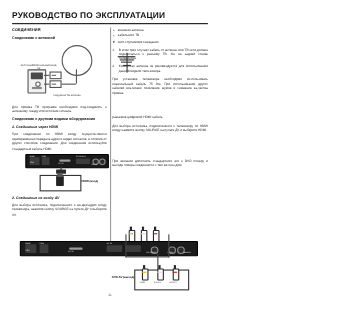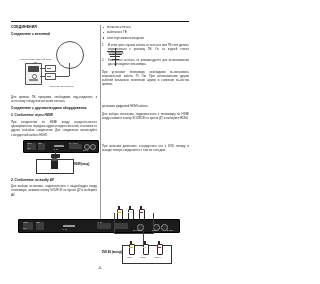--- a/index.html
+++ b/index.html
@@ -194,6 +194,7 @@
 
 <div class="page">
 
+  <div class="title">РУКОВОДСТВО ПО ЭКСПЛУАТАЦИИ</div>
   <div class="title-rule"></div>
   <div class="col-divider"></div>
 

